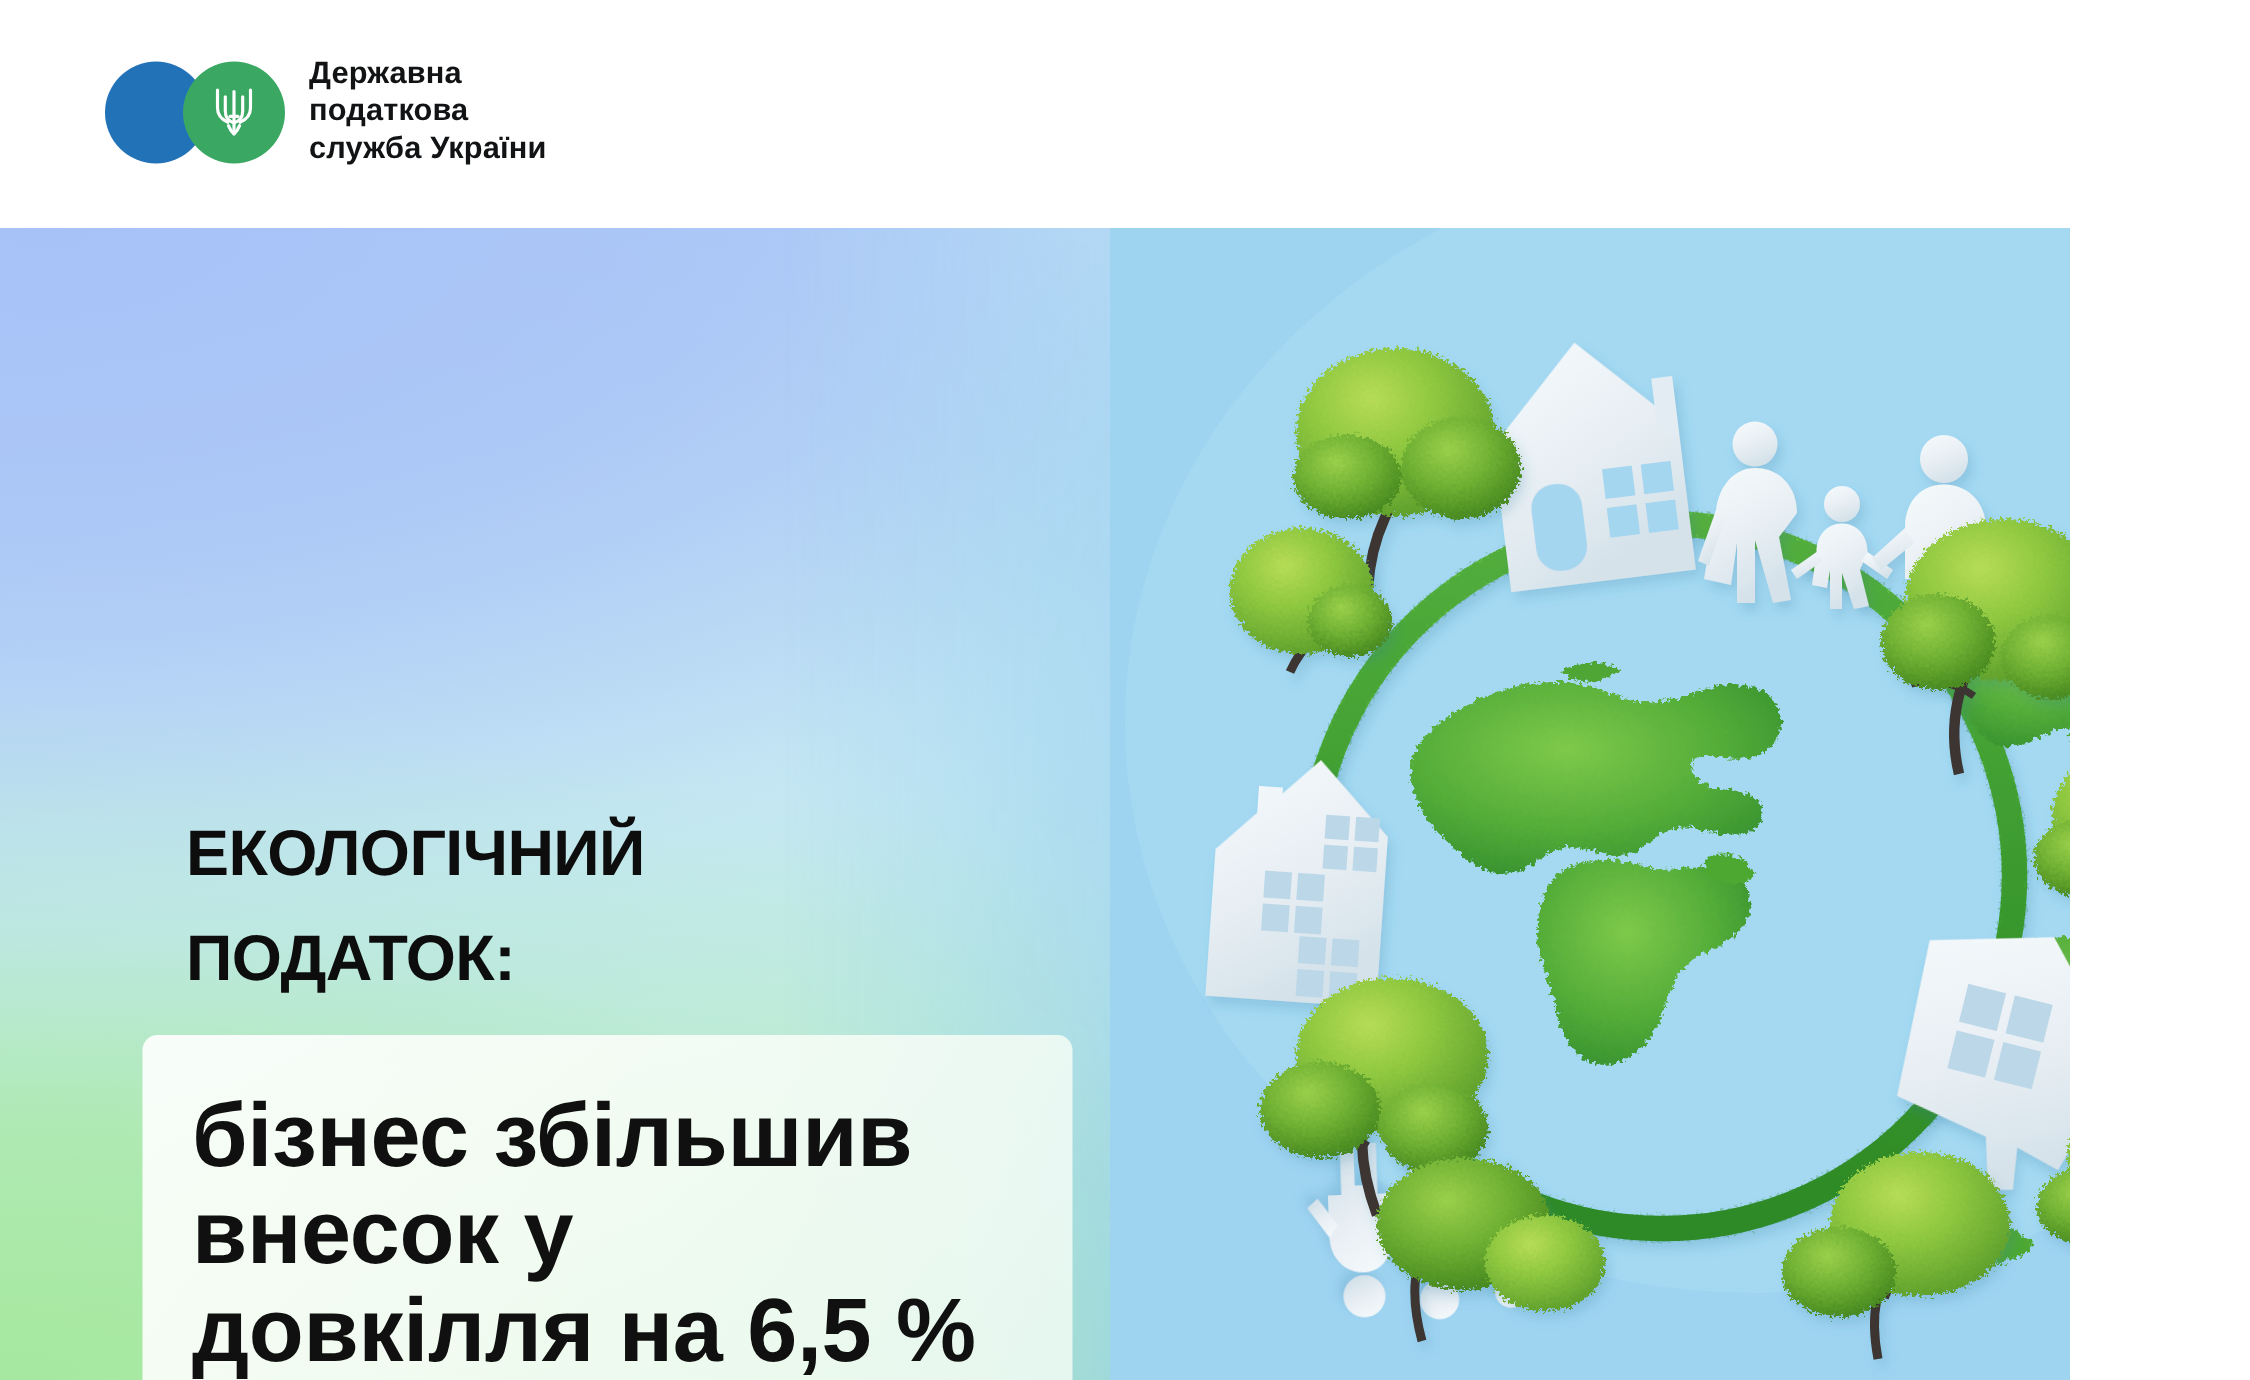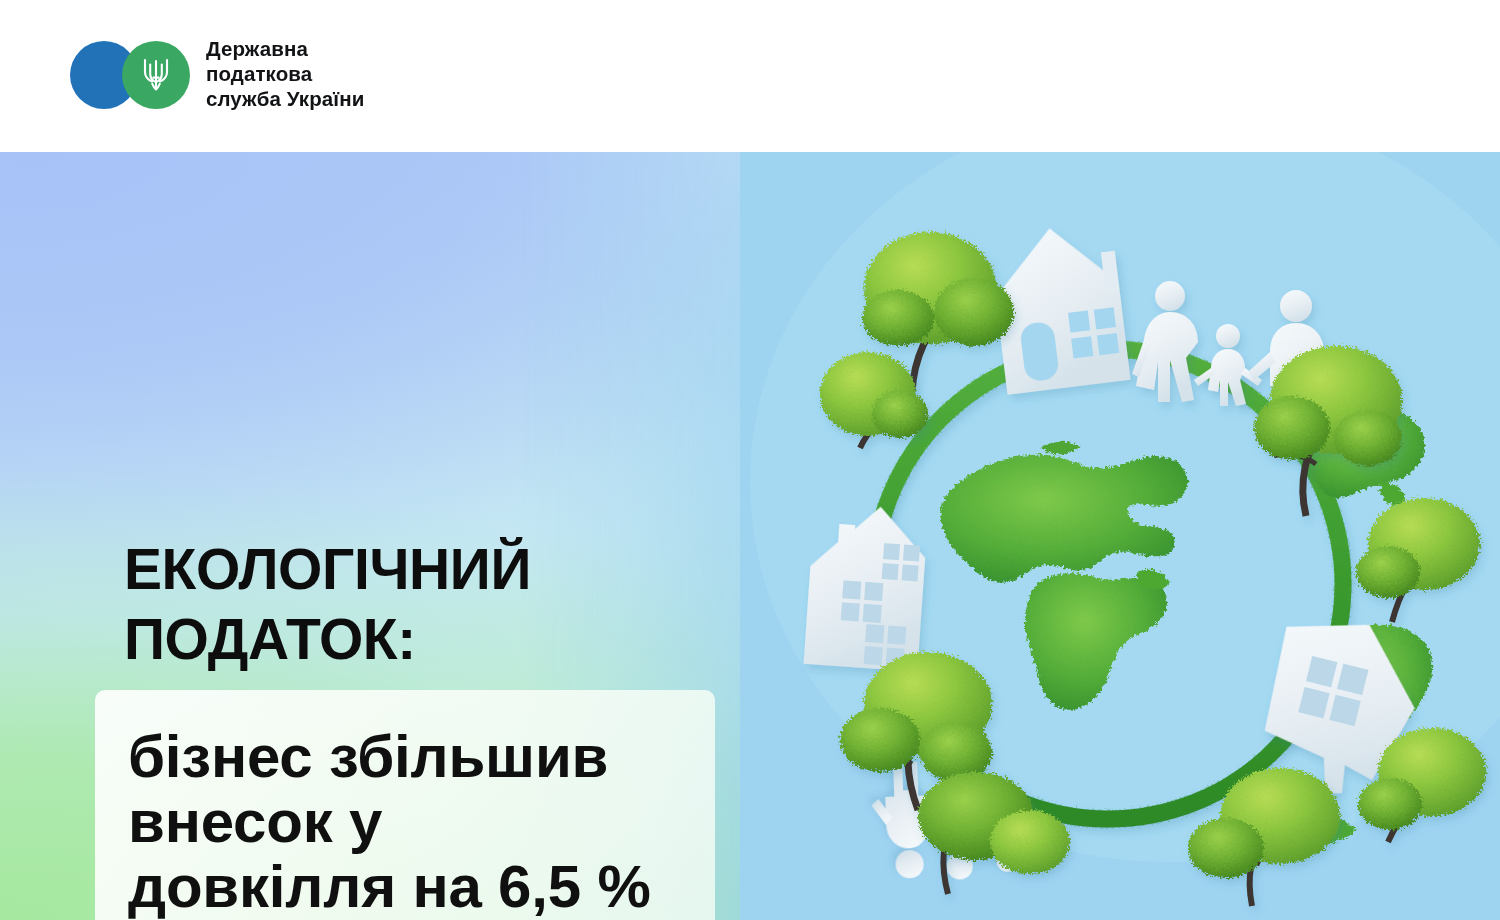--- a/index.html
+++ b/index.html
@@ -8,7 +8,7 @@
     font-family:"Liberation Sans","DejaVu Sans",sans-serif;
     background:#ffffff;
   }
-  .poster{position:relative;width:1500px;height:920px;overflow:hidden;background:#0f766e;}
+  .poster{position:relative;width:1380px;height:920px;overflow:hidden;background:#0f766e;}
 
   
   .header{position:absolute;left:0;top:0;width:1500px;height:152px;background:#ffffff;z-index:40;}

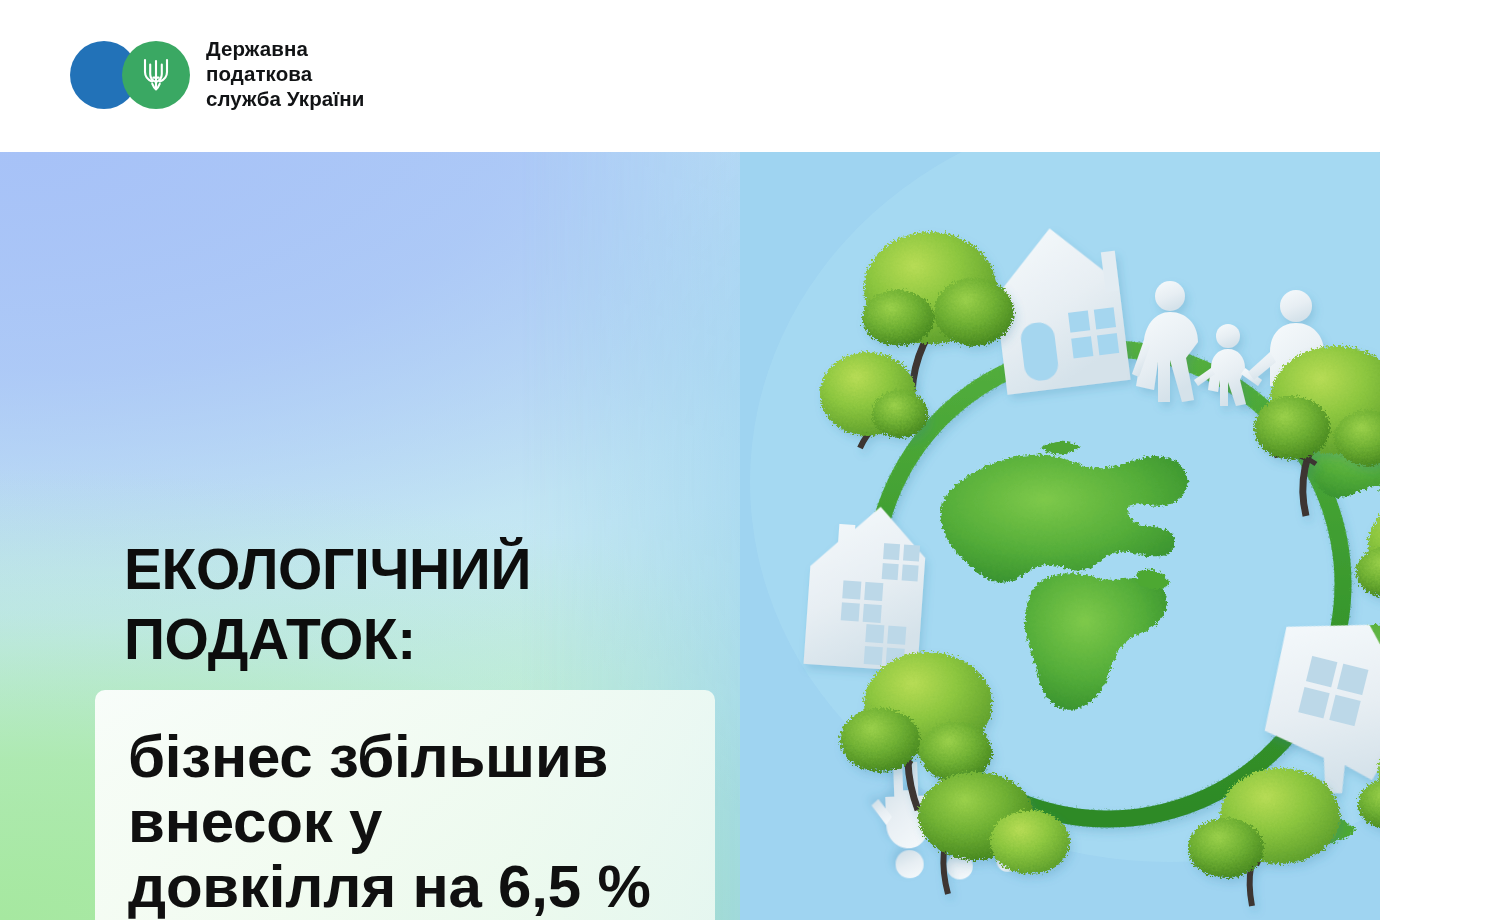--- a/index.html
+++ b/index.html
@@ -41,7 +41,7 @@
 
   
   .headline{position:absolute;left:124px;top:382px;z-index:25;
-    font-weight:bold;font-size:57px;line-height:70px;color:#0d0d0d;letter-spacing:-.4px;
+    font-weight:bold;font-size:43px;line-height:70px;color:#0d0d0d;letter-spacing:-.4px;
     white-space:pre-line;}
   .subcard{position:absolute;left:95px;top:538px;width:620px;height:245px;z-index:25;
     border-radius:10px;

